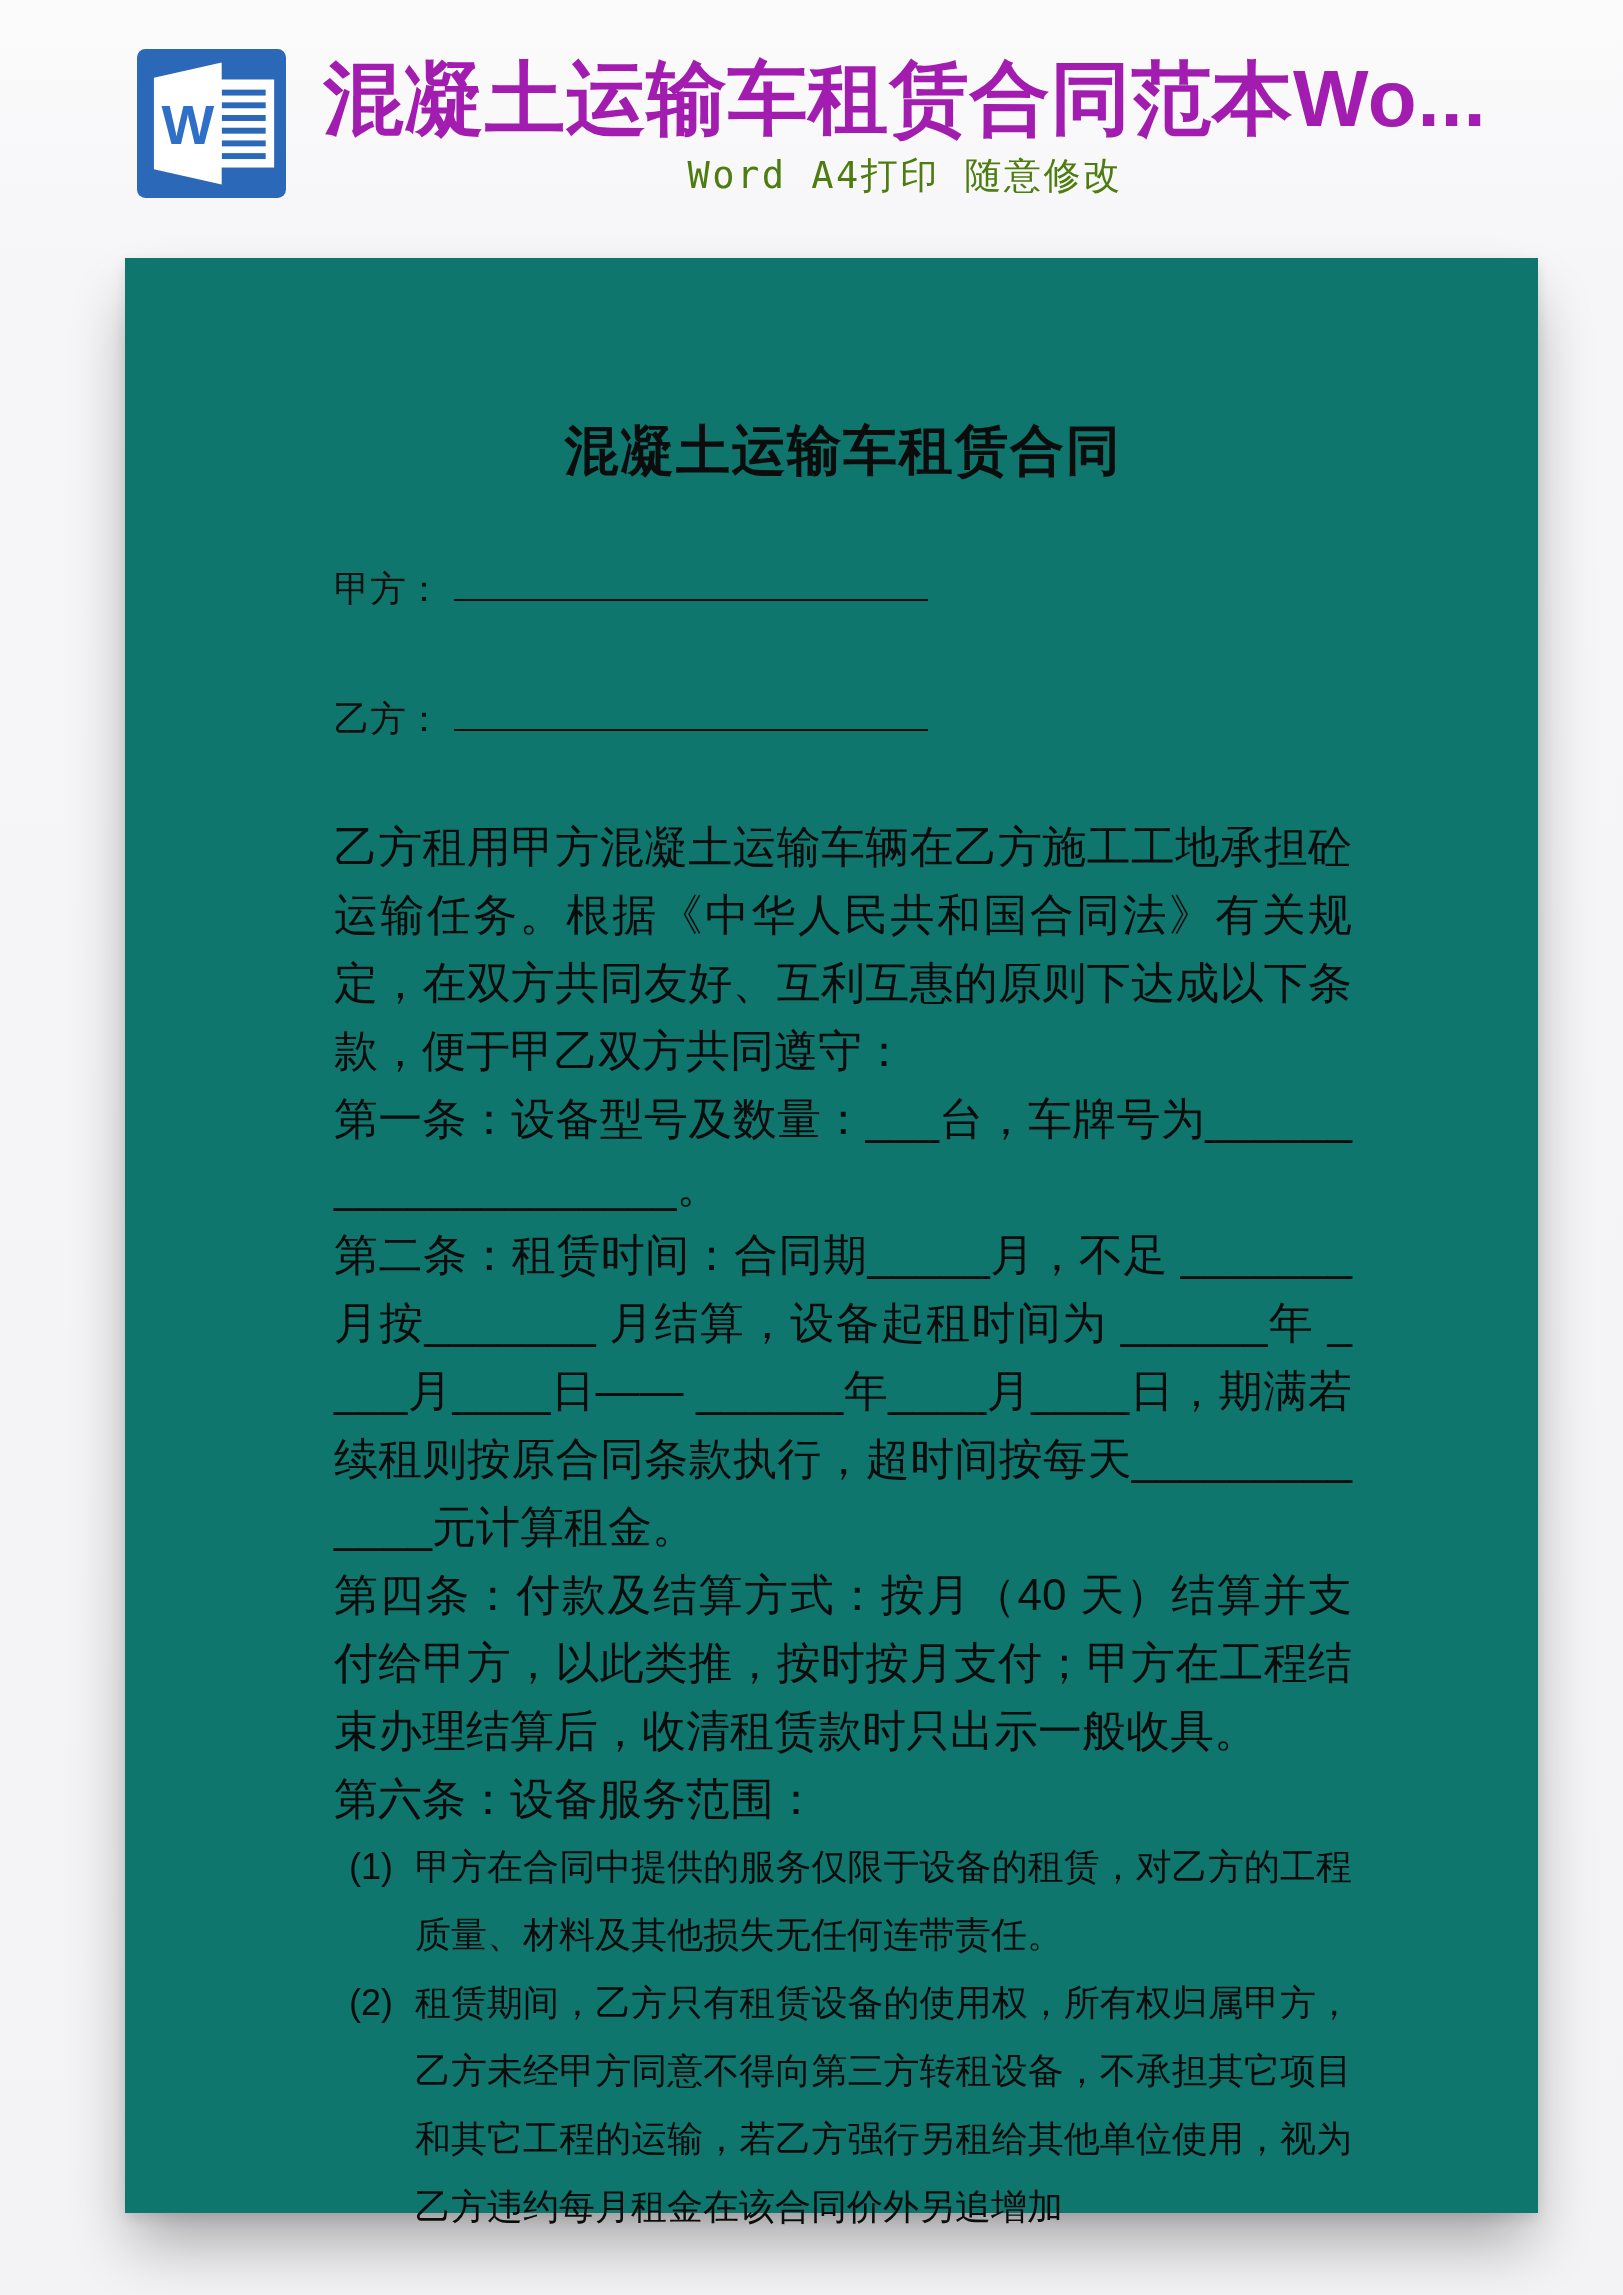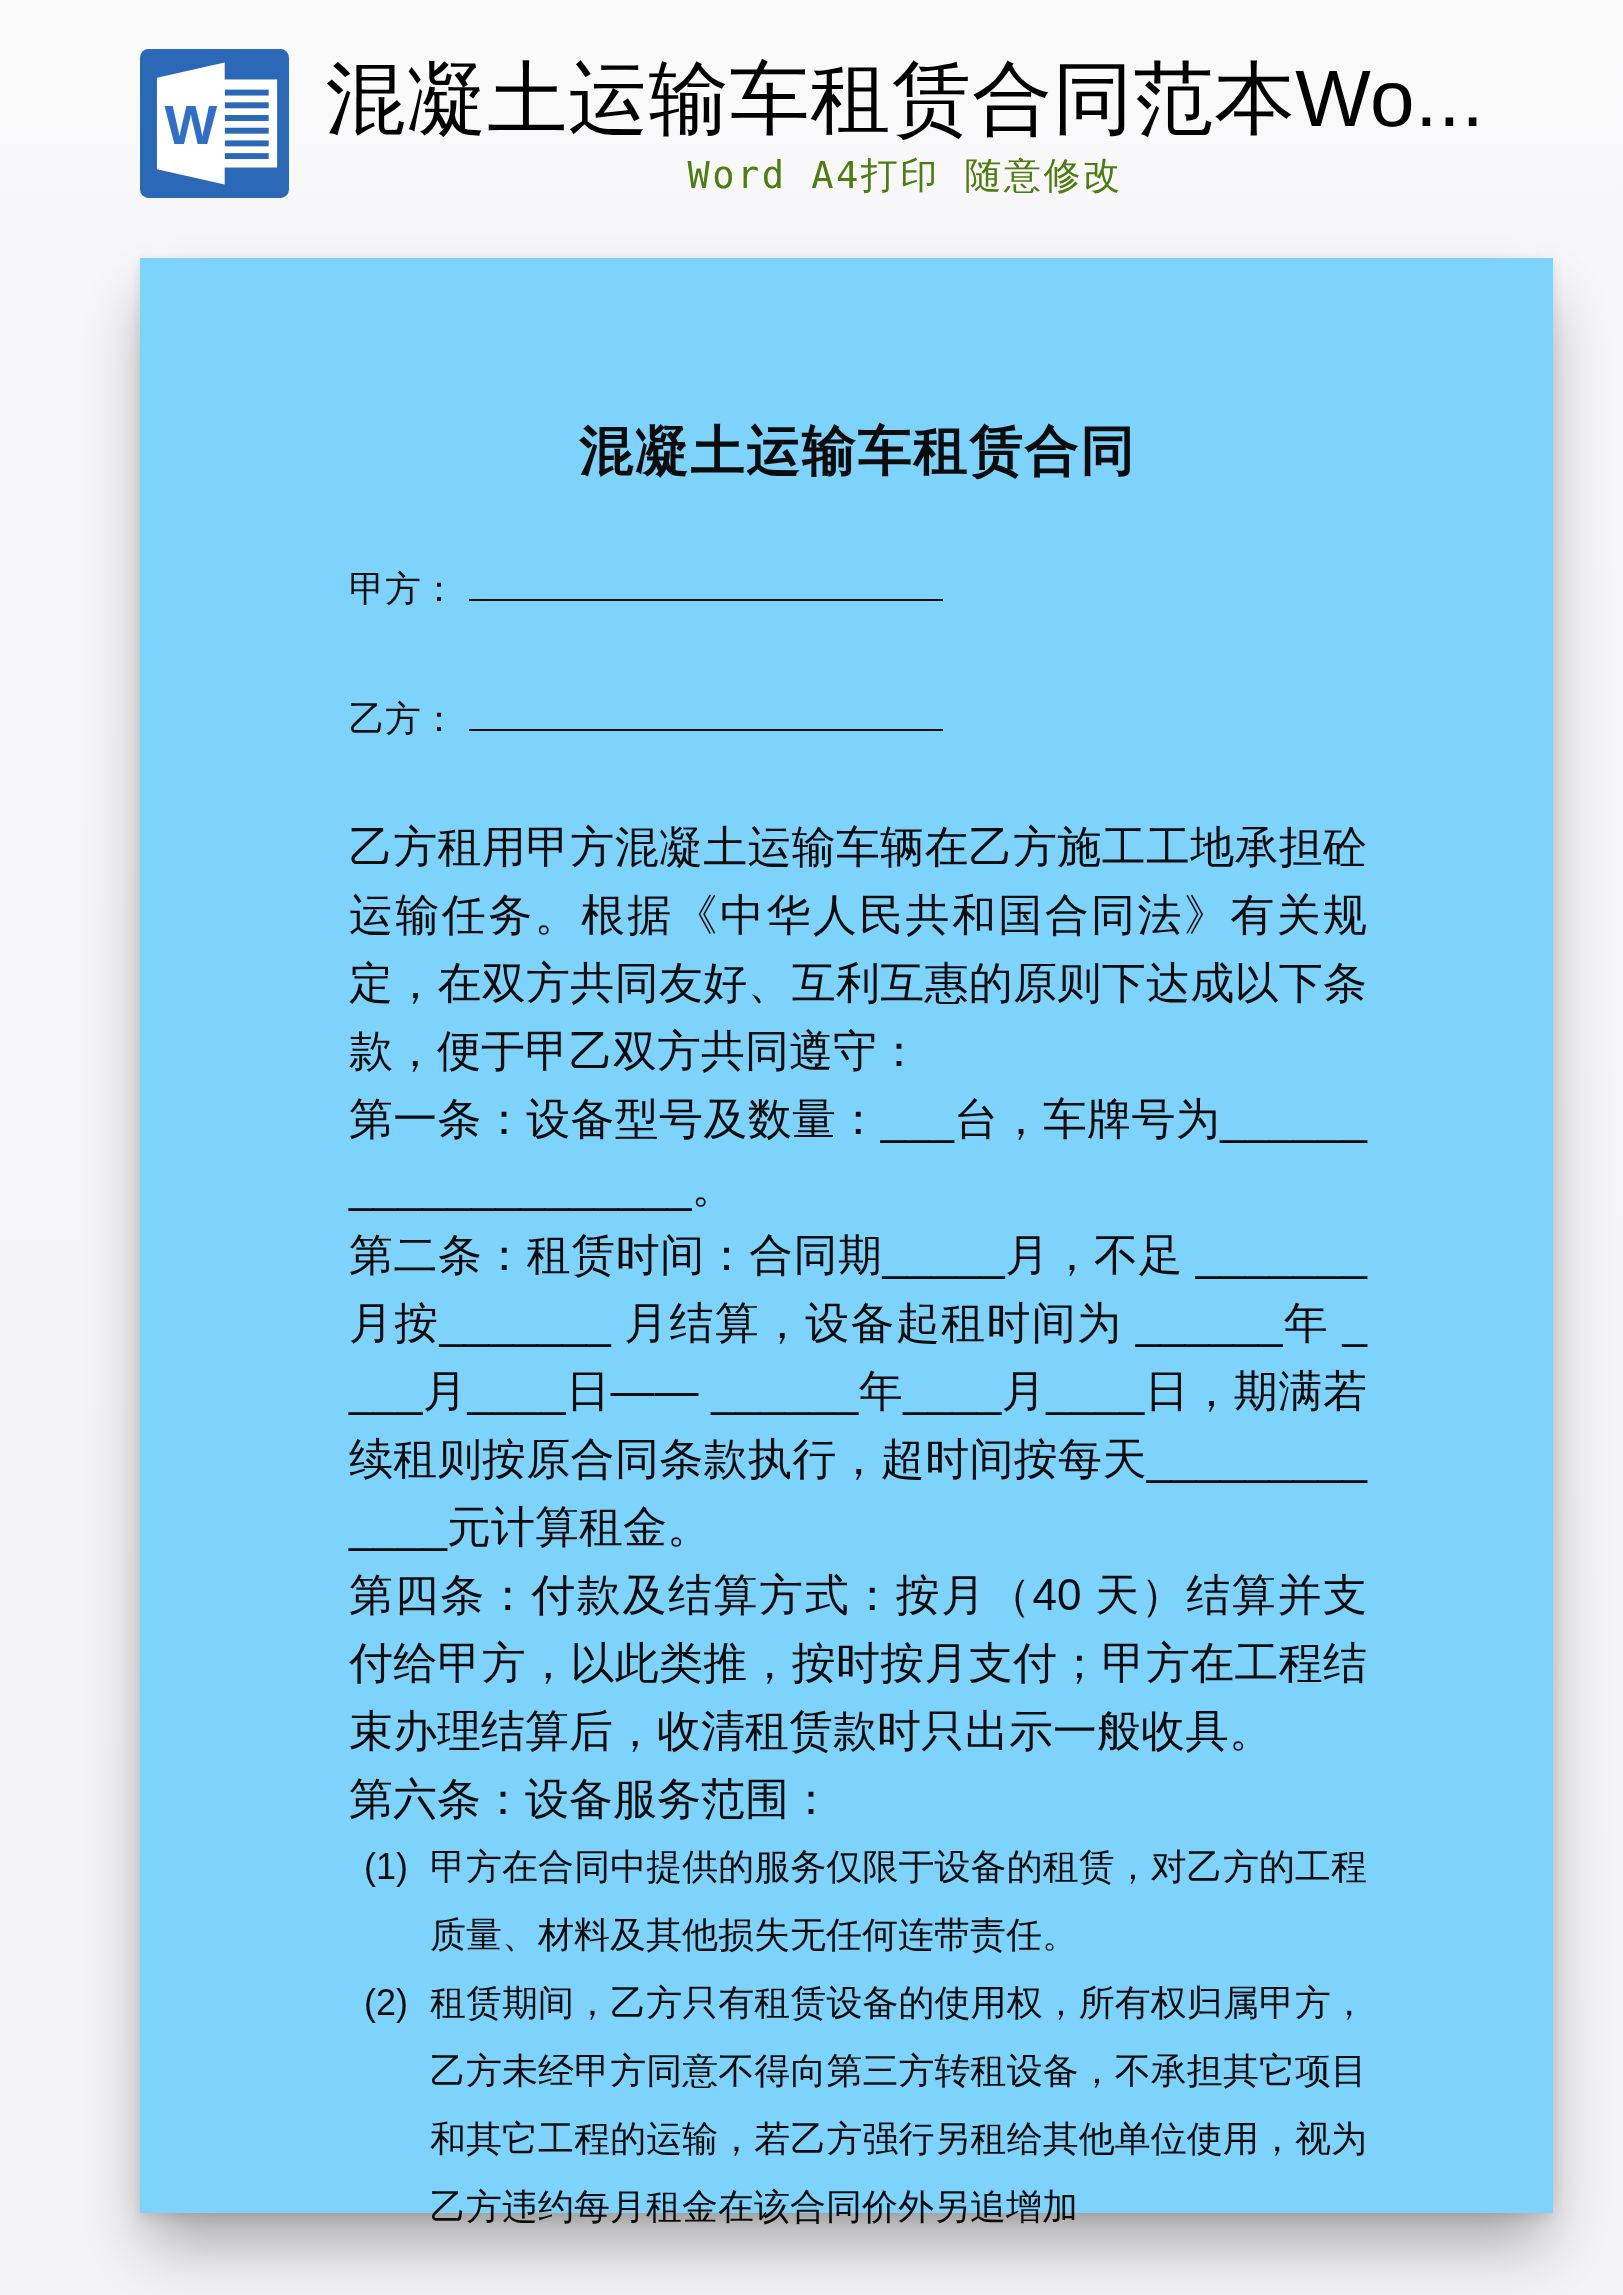--- a/index.html
+++ b/index.html
@@ -23,8 +23,8 @@
   .header-block { display: flex; flex-direction: column; align-items: center; }
   .file-title {
     margin: 0;
-    font-size: 80px; line-height: 100px; font-weight: 400;
-    color: #000000; letter-spacing: 0.8px; white-space: nowrap;
+    font-size: 80px; line-height: 100px; font-weight: 700;
+    color: #a21caf; letter-spacing: 0.8px; white-space: nowrap;
   }
   .file-subtitle {
     margin-top: 5px;

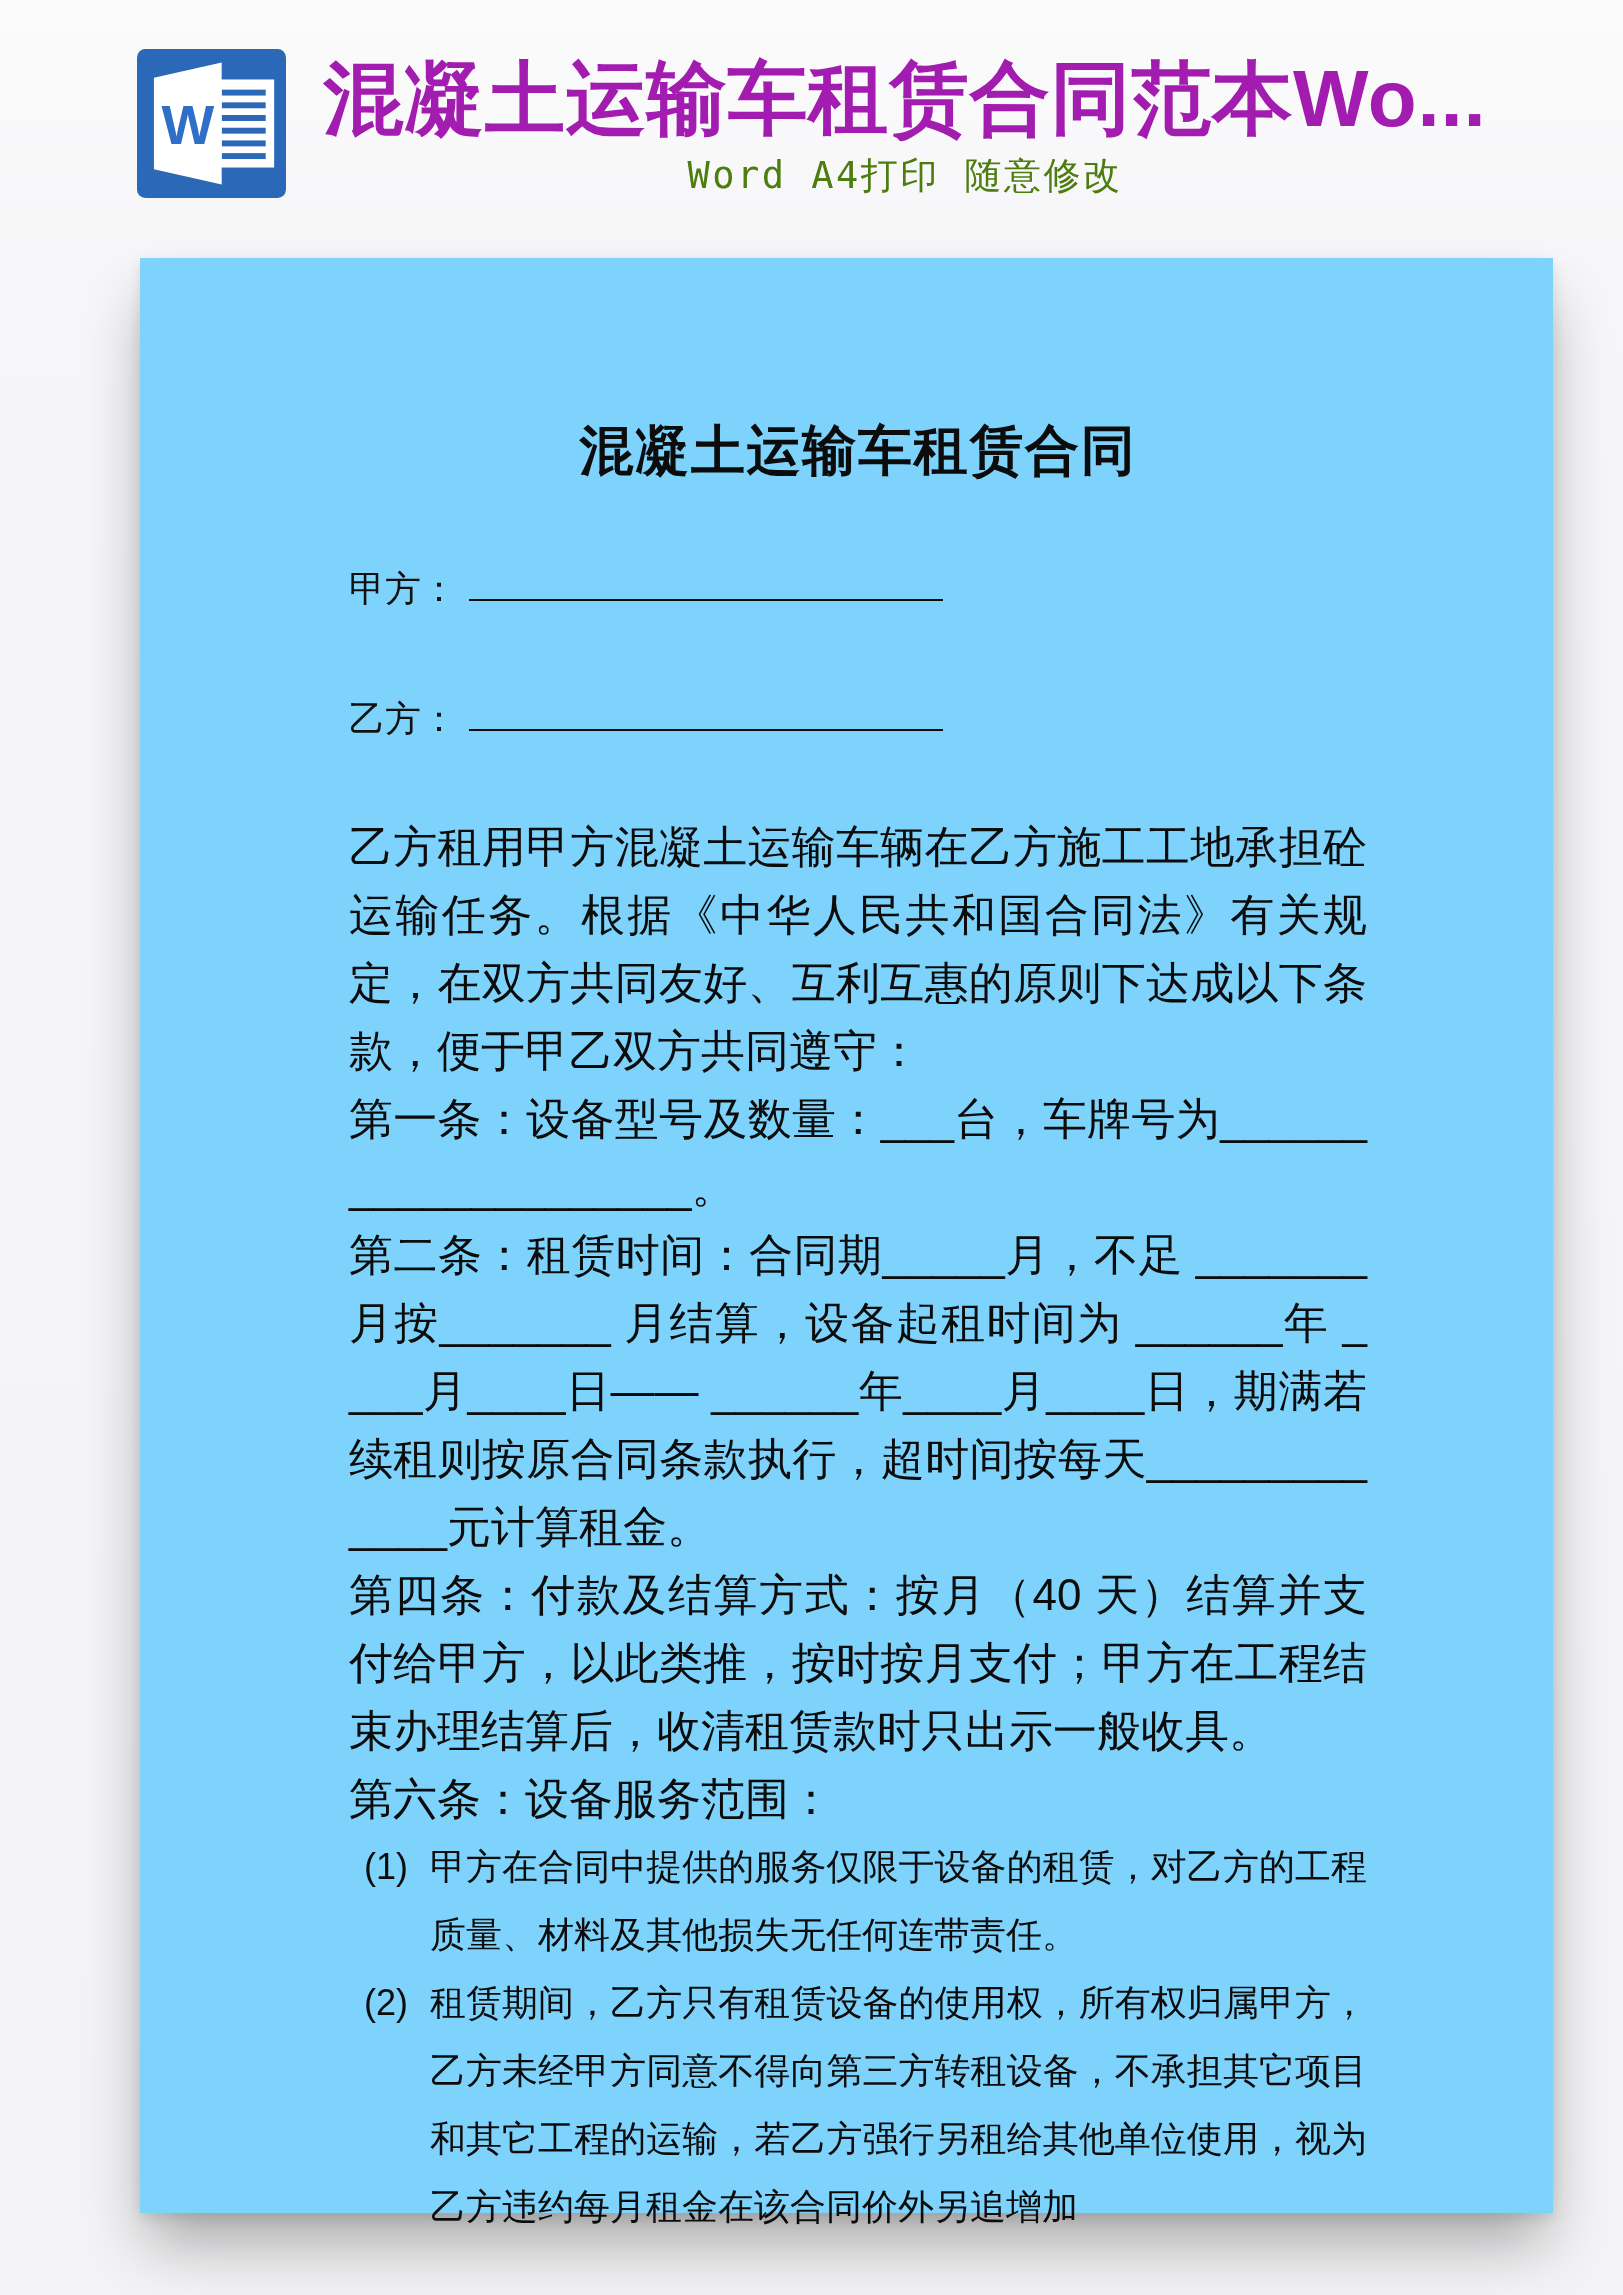--- a/index.html
+++ b/index.html
@@ -36,9 +36,9 @@
   
   .paper {
     position: absolute;
-    left: 140px; top: 258px;
+    left: 125px; top: 258px;
     width: 1413px; height: 1955px;
-    background: #7dd3fc;
+    background: #0f766e;
     box-shadow: 0 5px 12px rgba(0,0,0,0.10), 0 36px 59px -6.8px rgba(0,0,0,0.32);
     box-sizing: border-box;
     padding: 152px 186px 0 209px;

